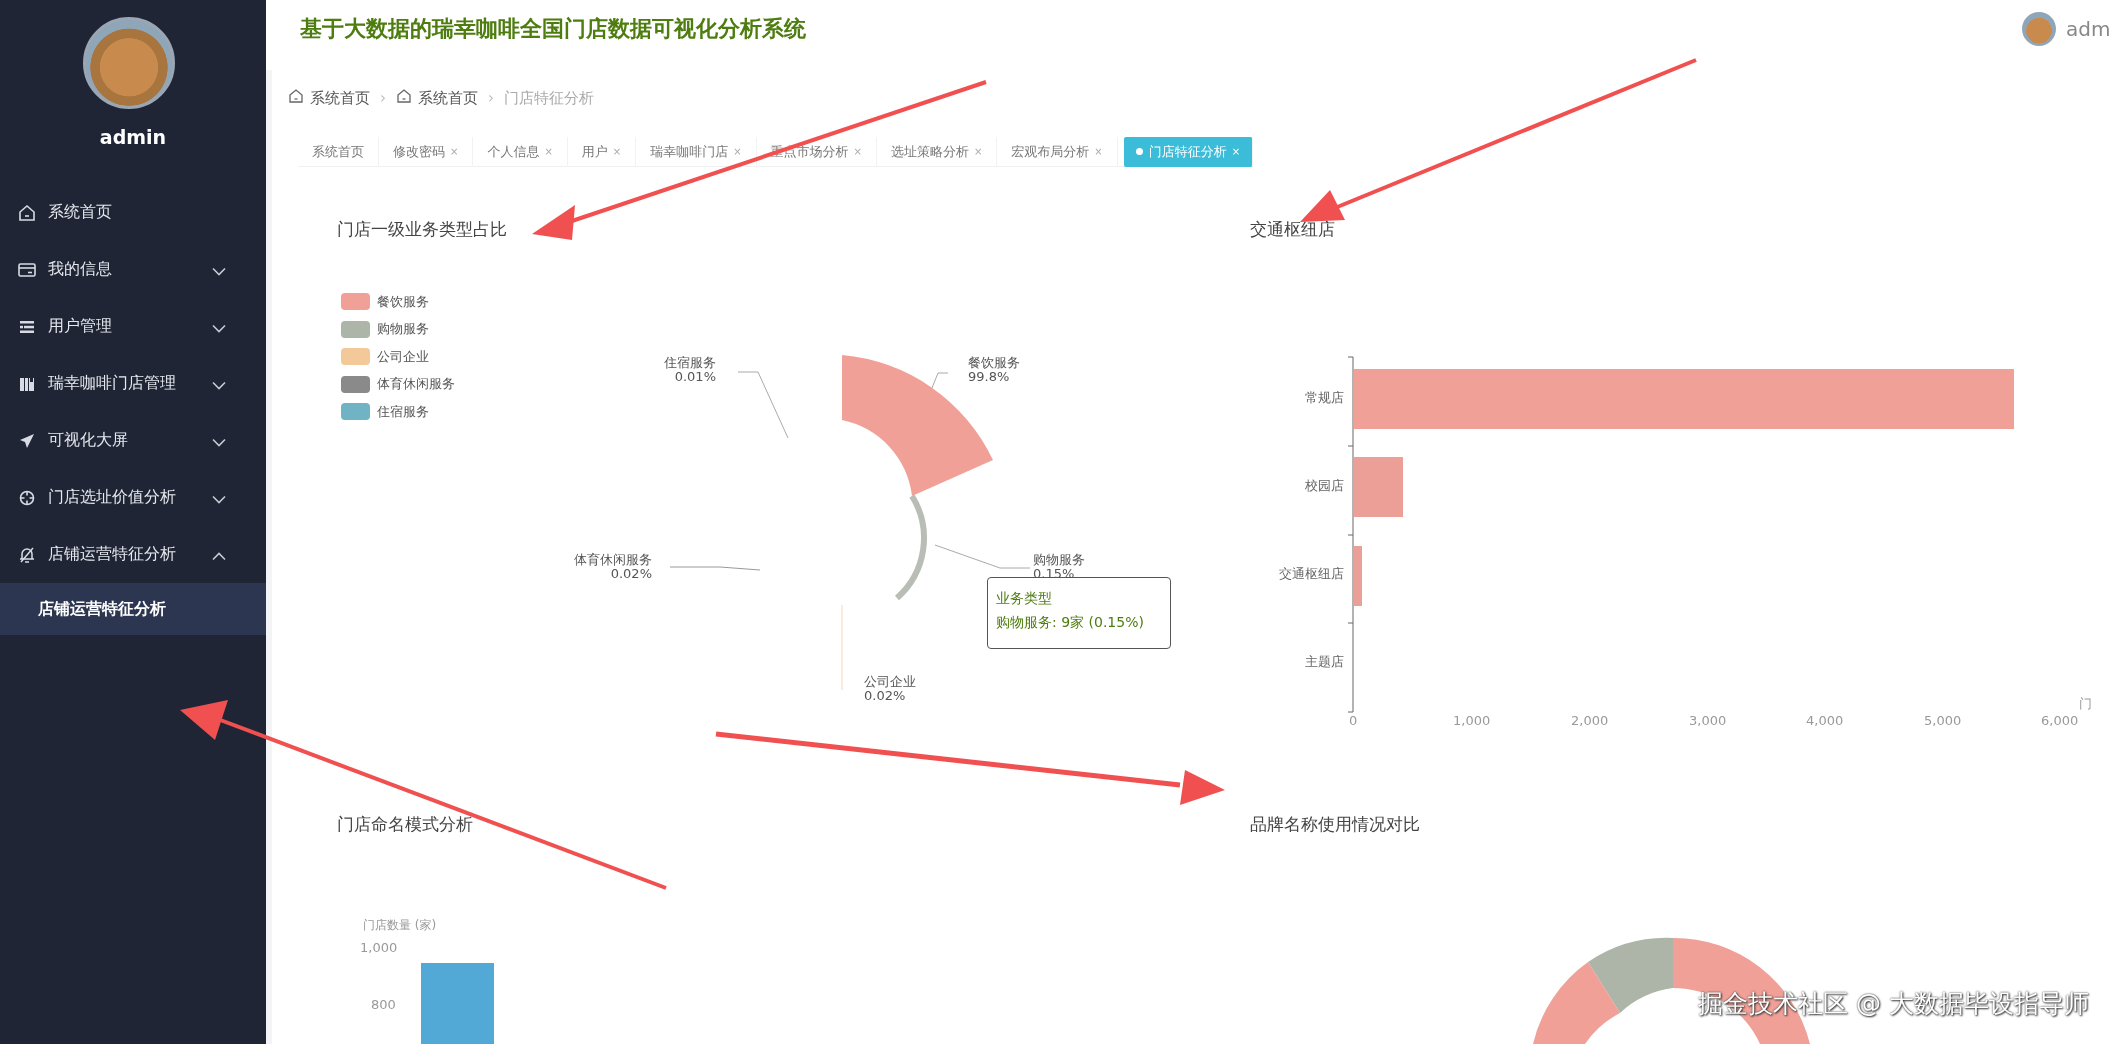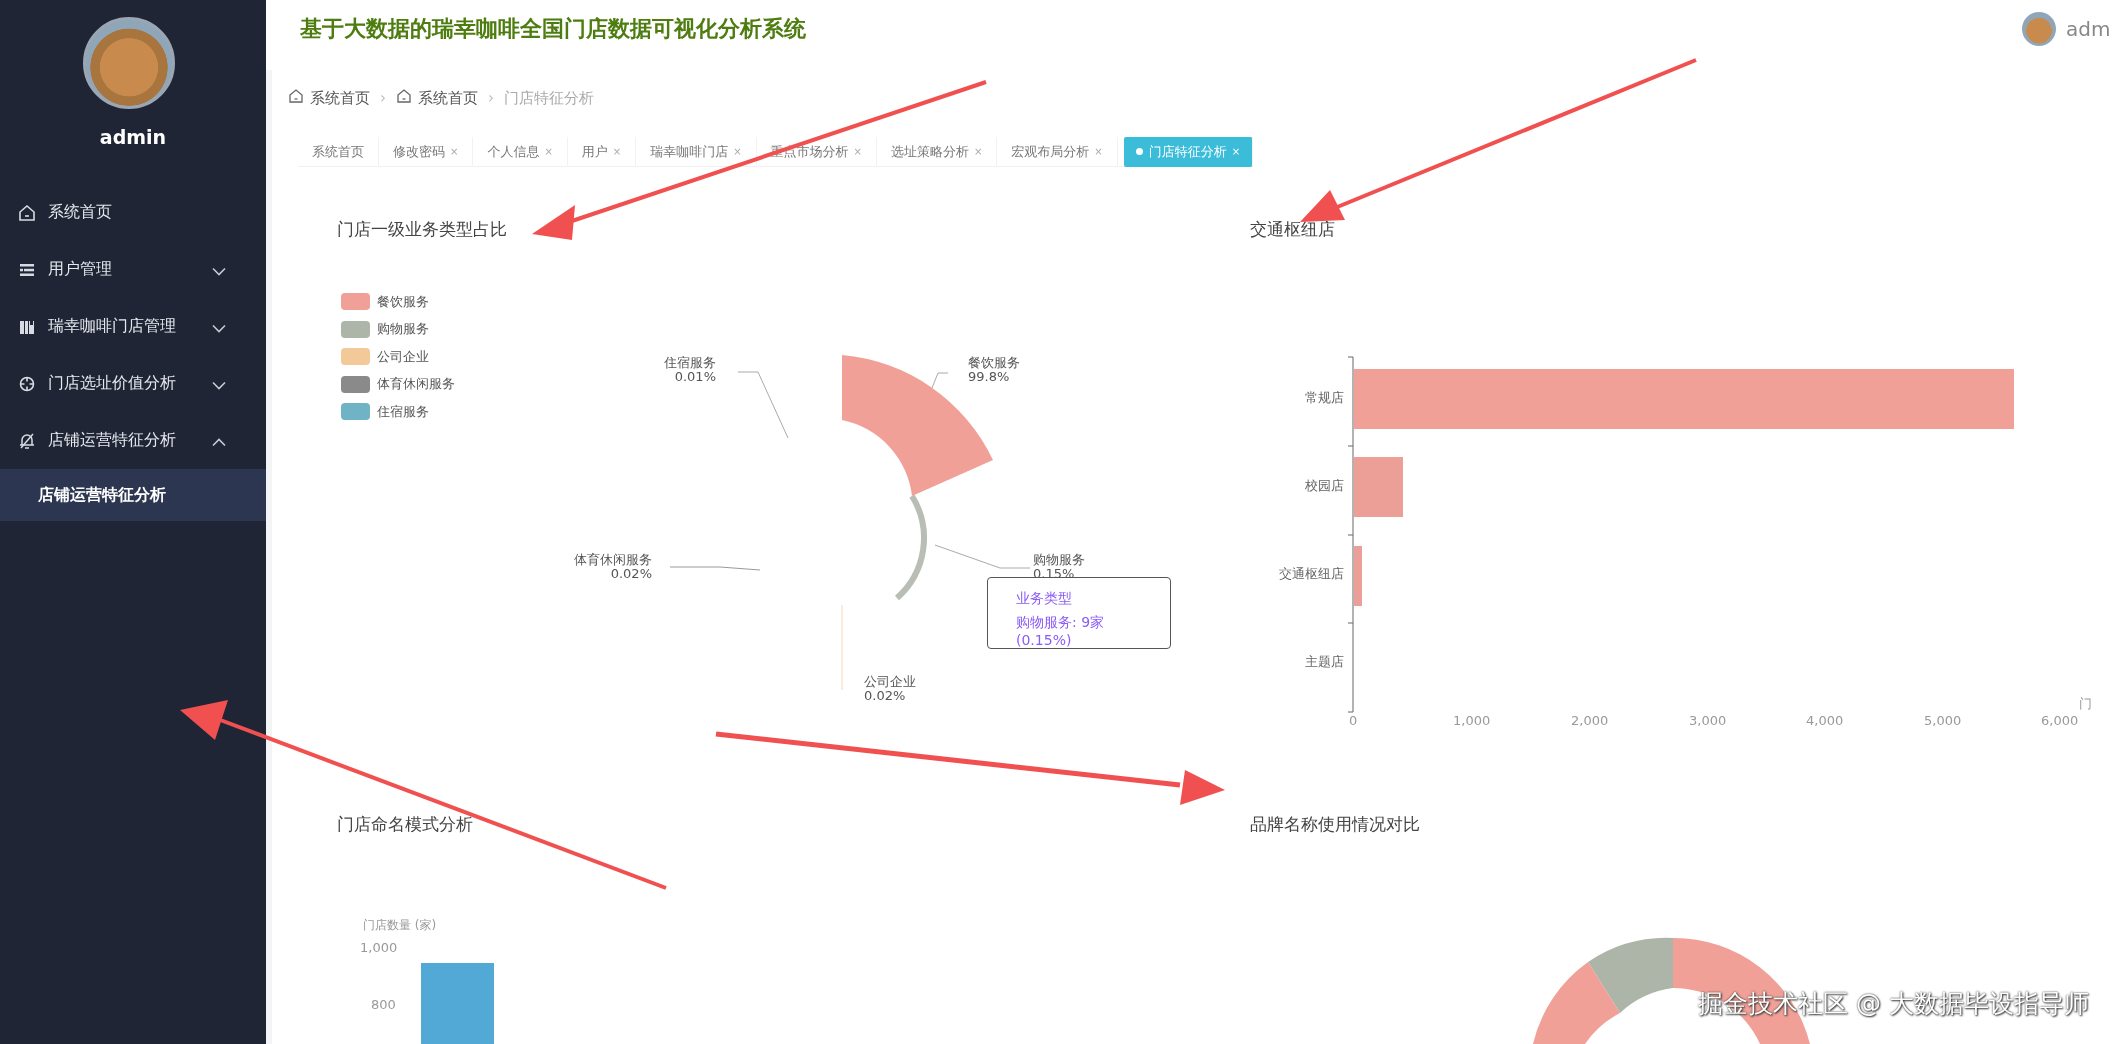--- a/index.html
+++ b/index.html
@@ -93,6 +93,19 @@
           </svg>
         </span>
       <span>系统首页</span>
+    </div>
+    <div class="menu-item">
+      <span class="mi-icon">
+          <svg style="position:static" width="18" height="16" viewBox="0 0 18 16">
+            <rect x="1" y="2" width="16" height="12" rx="1.5" fill="none" stroke="#d8dbe3" stroke-width="1.6"></rect>
+            <line x1="1" y1="6" x2="17" y2="6" stroke="#d8dbe3" stroke-width="1.6"></line>
+            <line x1="10" y1="10.5" x2="14" y2="10.5" stroke="#d8dbe3" stroke-width="1.6"></line>
+          </svg>
+        </span>
+      <span>我的信息</span>
+      <span class="chev"><svg style="position:static" width="14" height="8" viewBox="0 0 14 8">
+            <path d="M1 1 L7 7 L13 1" fill="none" stroke="#c7cad2" stroke-width="1.6"></path>
+          </svg></span>
     </div>
     <div class="menu-item">
       <span class="mi-icon">

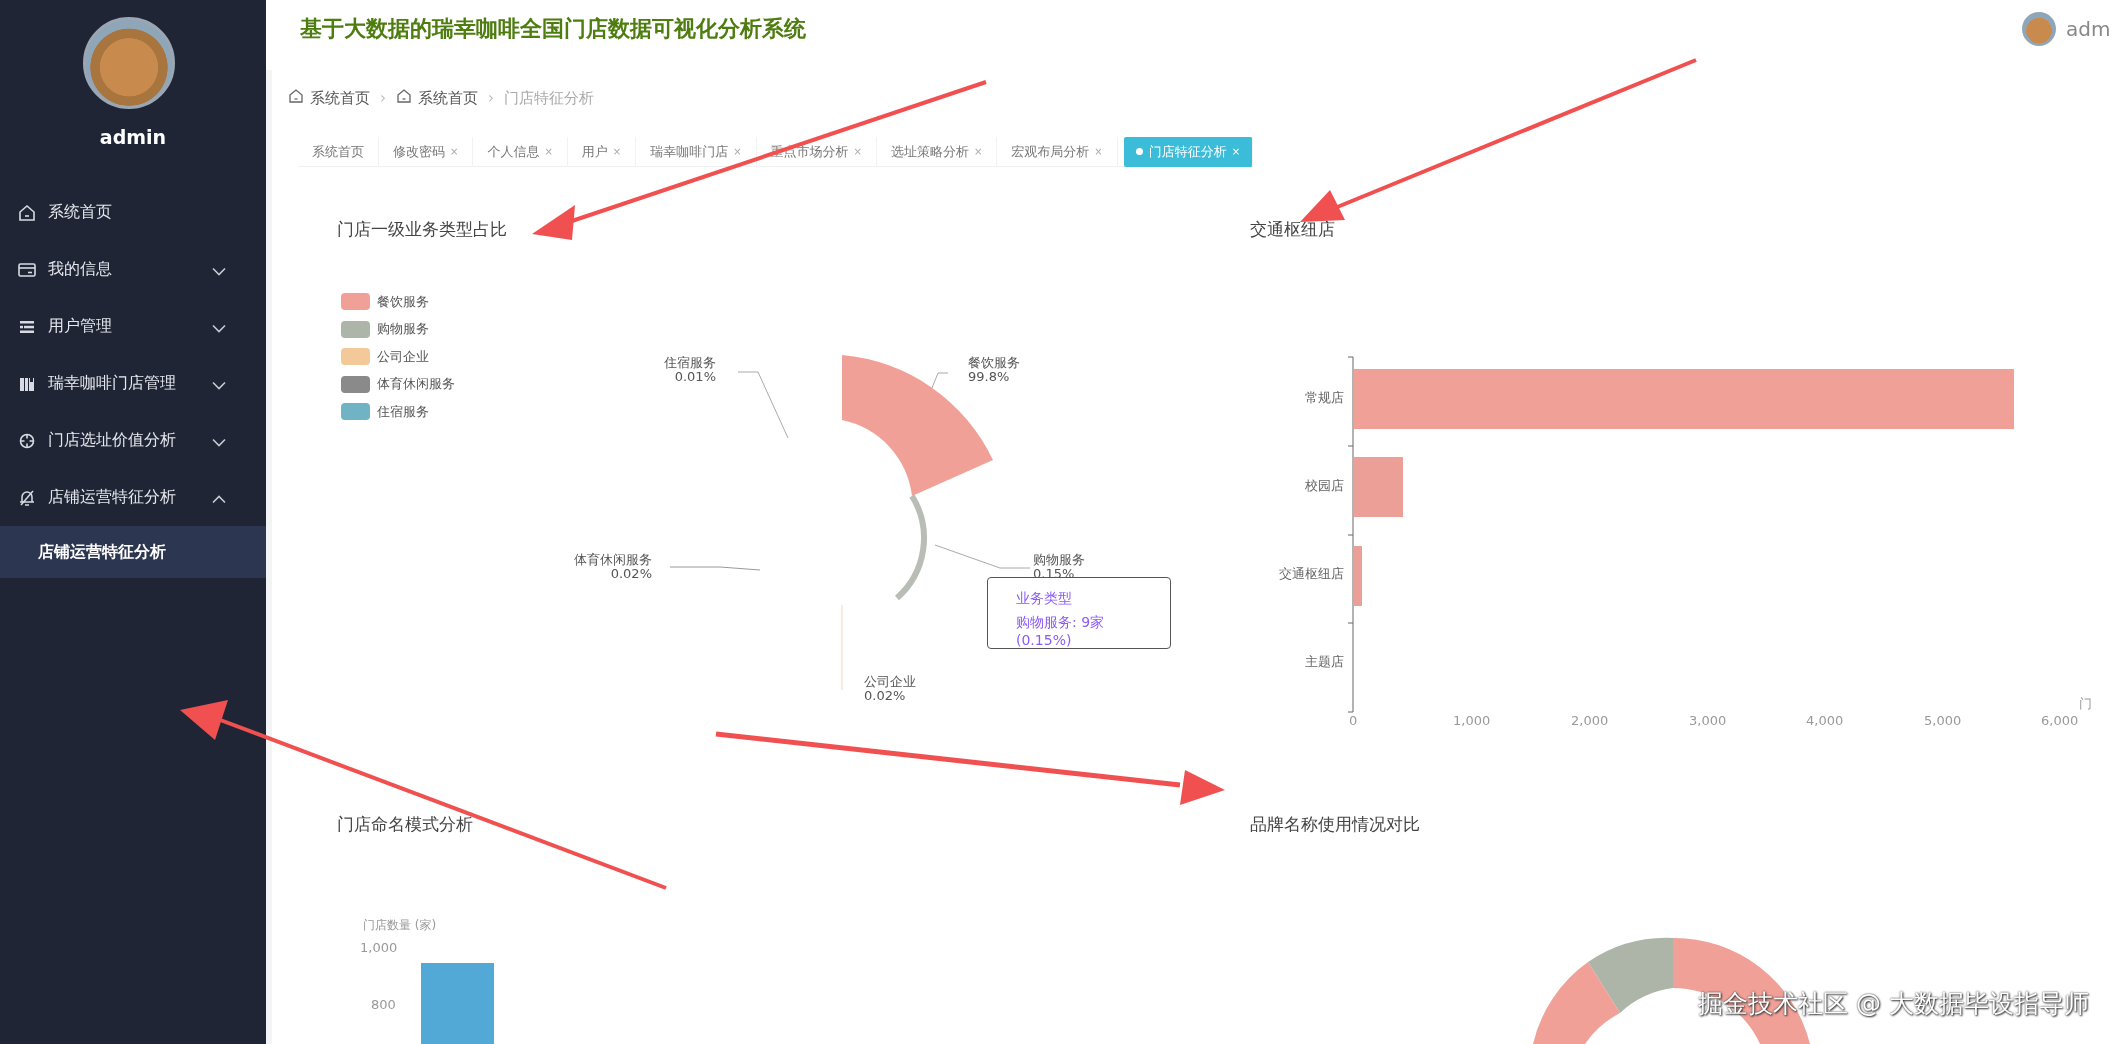--- a/index.html
+++ b/index.html
@@ -131,6 +131,17 @@
           </svg>
         </span>
       <span>瑞幸咖啡门店管理</span>
+      <span class="chev"><svg style="position:static" width="14" height="8" viewBox="0 0 14 8">
+            <path d="M1 1 L7 7 L13 1" fill="none" stroke="#c7cad2" stroke-width="1.6"></path>
+          </svg></span>
+    </div>
+    <div class="menu-item">
+      <span class="mi-icon">
+          <svg style="position:static" width="16" height="16" viewBox="0 0 16 16">
+            <path d="M15 1 L1 7 L6 9 L8 15 Z" fill="#d8dbe3"></path>
+          </svg>
+        </span>
+      <span>可视化大屏</span>
       <span class="chev"><svg style="position:static" width="14" height="8" viewBox="0 0 14 8">
             <path d="M1 1 L7 7 L13 1" fill="none" stroke="#c7cad2" stroke-width="1.6"></path>
           </svg></span>

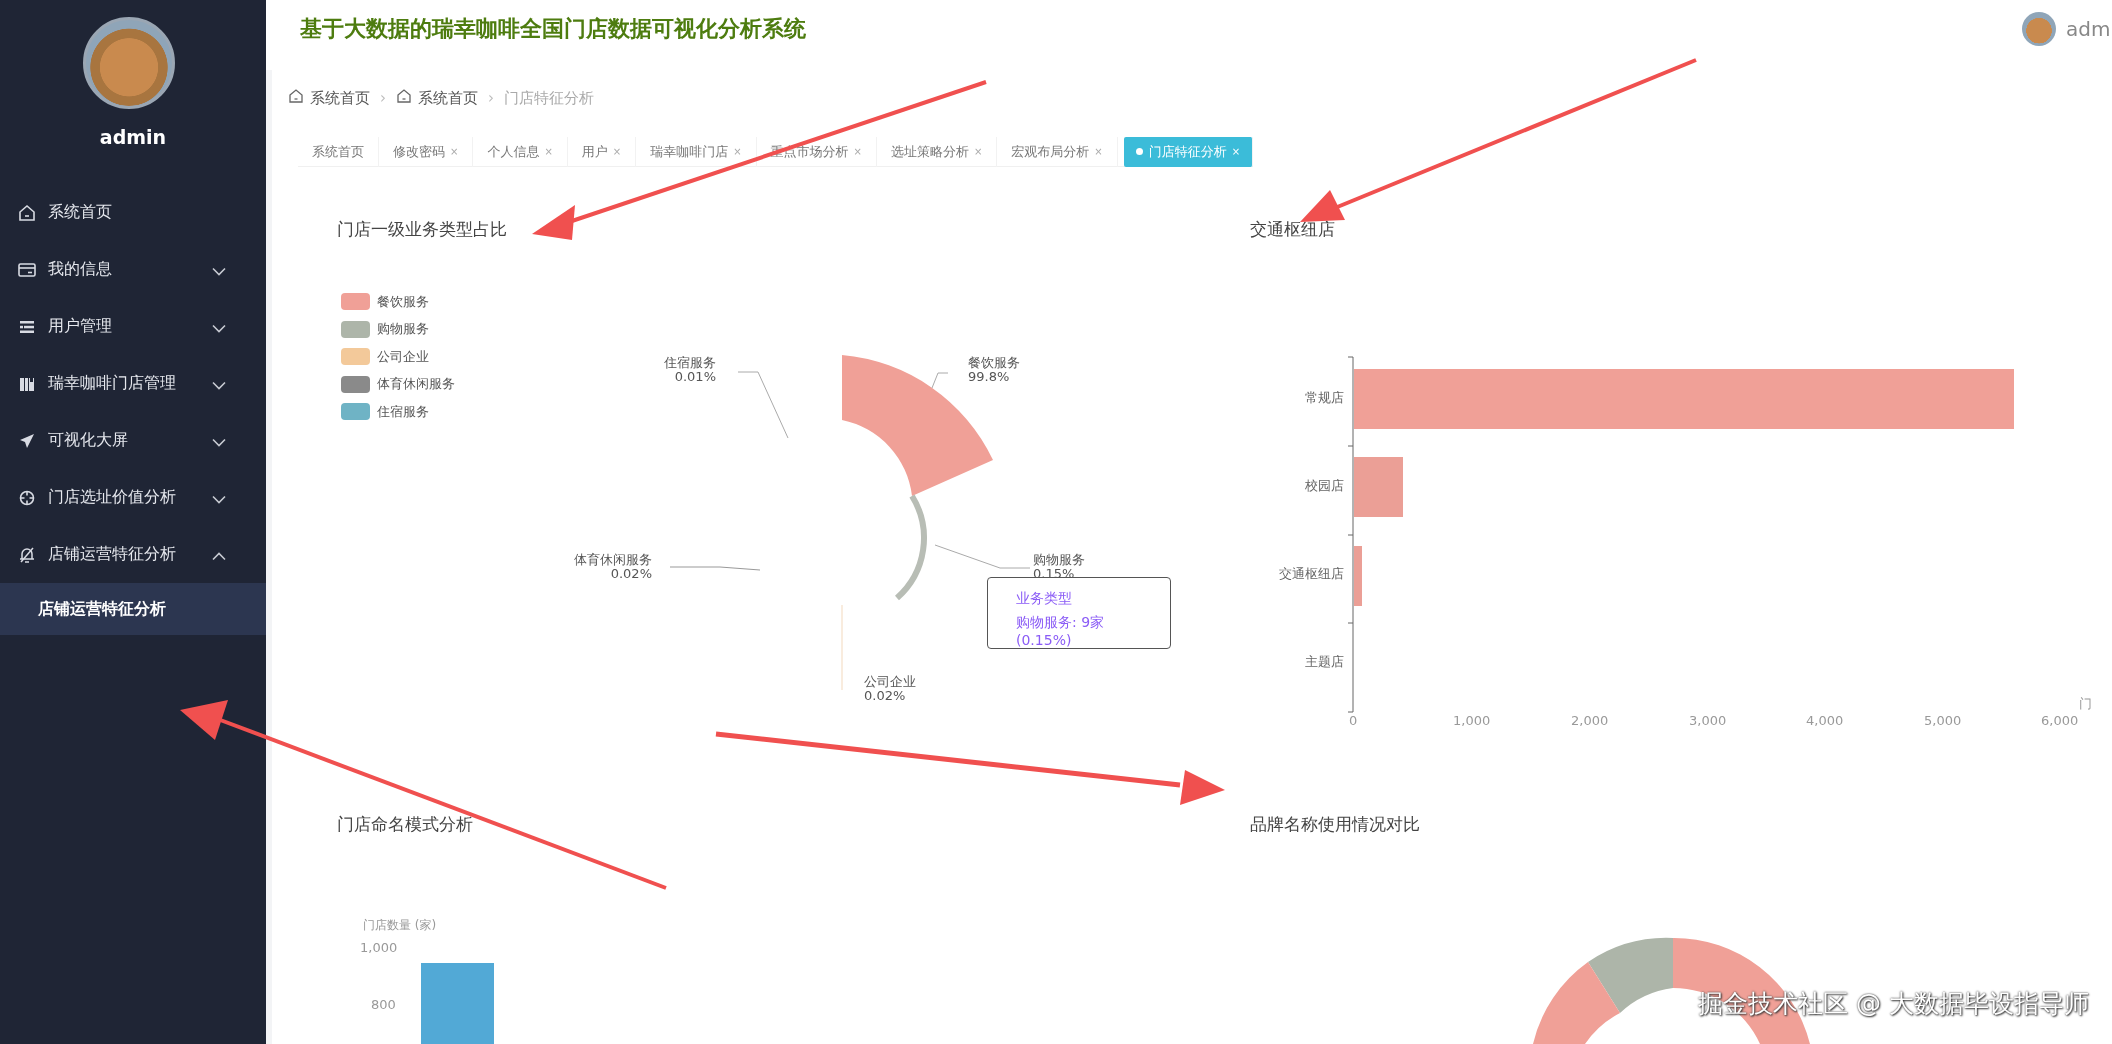--- a/index.html
+++ b/index.html
@@ -70,7 +70,7 @@
   .pie-label { position: absolute; font-size: 13px; color: #555; line-height: 14px; }
   .tooltip {
     position: absolute; left: 987px; top: 577px; width: 184px; height: 72px; border: 1.5px solid #555; border-radius: 4px;
-    background: #fff; padding: 12px 28px; font-size: 14px; color: #8b5cf6;
+    background: #fff; padding: 12px 8px; font-size: 14px; color: #4d7c0f;
   }
   .tooltip .tt-title { margin-bottom: 6px; }
   .axis-tick { position: absolute; font-size: 13px; color: #999; }

